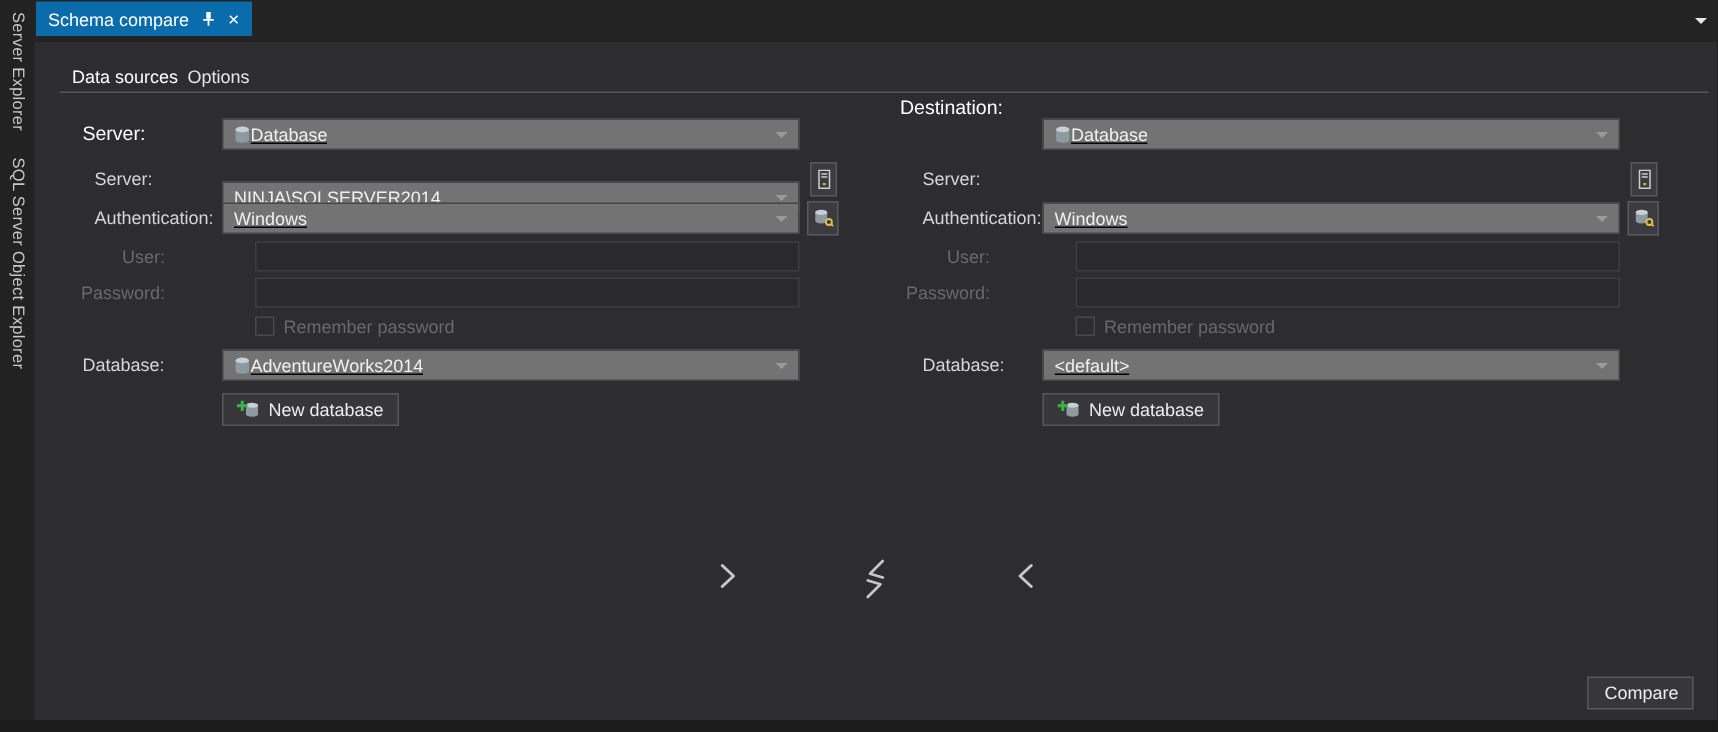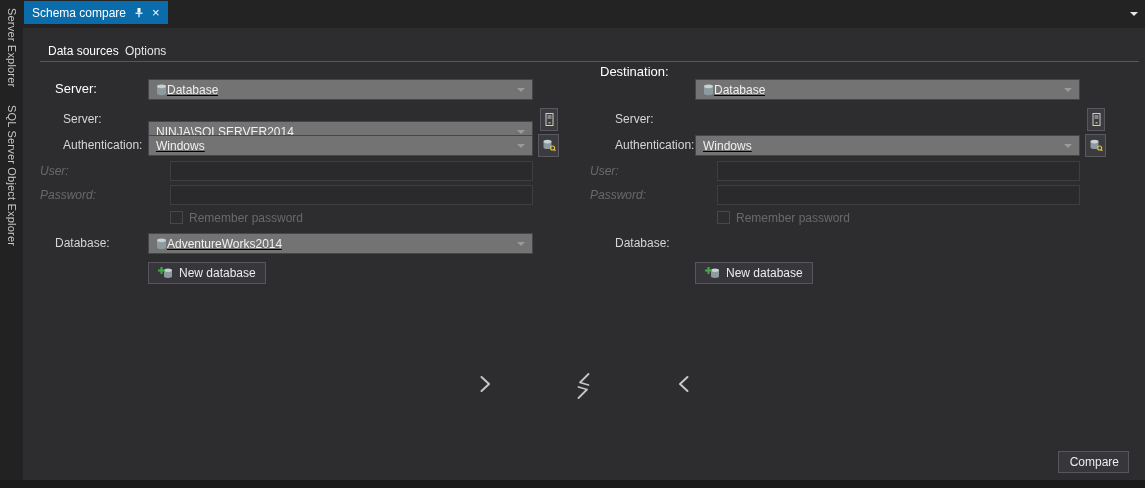--- a/index.html
+++ b/index.html
@@ -22,7 +22,7 @@
   .hdr{position:absolute;font-size:13px;color:#ffffff;white-space:nowrap;}
   .lbl{position:absolute;font-size:12px;color:#d6d6d6;white-space:nowrap;}
   .lbl.dim{color:#67696c;}
-  .ralign{text-align:left;font-style:italic;}
+  .ralign{text-align:right;}
   
   .dd{position:absolute;height:21px;background:#737373;border:1px solid #45454b;box-sizing:border-box;display:flex;align-items:center;gap:0;padding:0 18px 0 7px;cursor:pointer;text-decoration:underline;}
   .dd::after{content:"";position:absolute;right:7px;top:8px;border-left:4px solid transparent;border-right:4px solid transparent;border-top:4px solid #9a9a9e;}

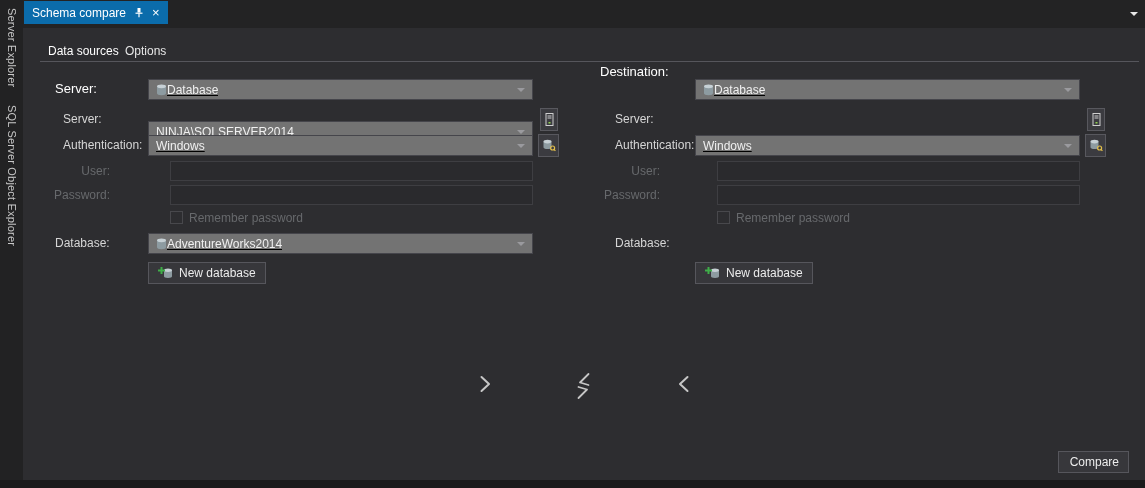--- a/index.html
+++ b/index.html
@@ -192,6 +192,9 @@
   <span class="lbl dim" style="left:736px;top:211px;">Remember password</span>
 
   <span class="lbl" style="left:615px;top:236px;">Database:</span>
+  <div class="dd" style="left:695px;top:233px;width:385px;">
+    <span class="txt">&lt;default&gt;</span>
+  </div>
 
   <button class="btn" style="left:695px;top:262px;">
     <span class="ic">

